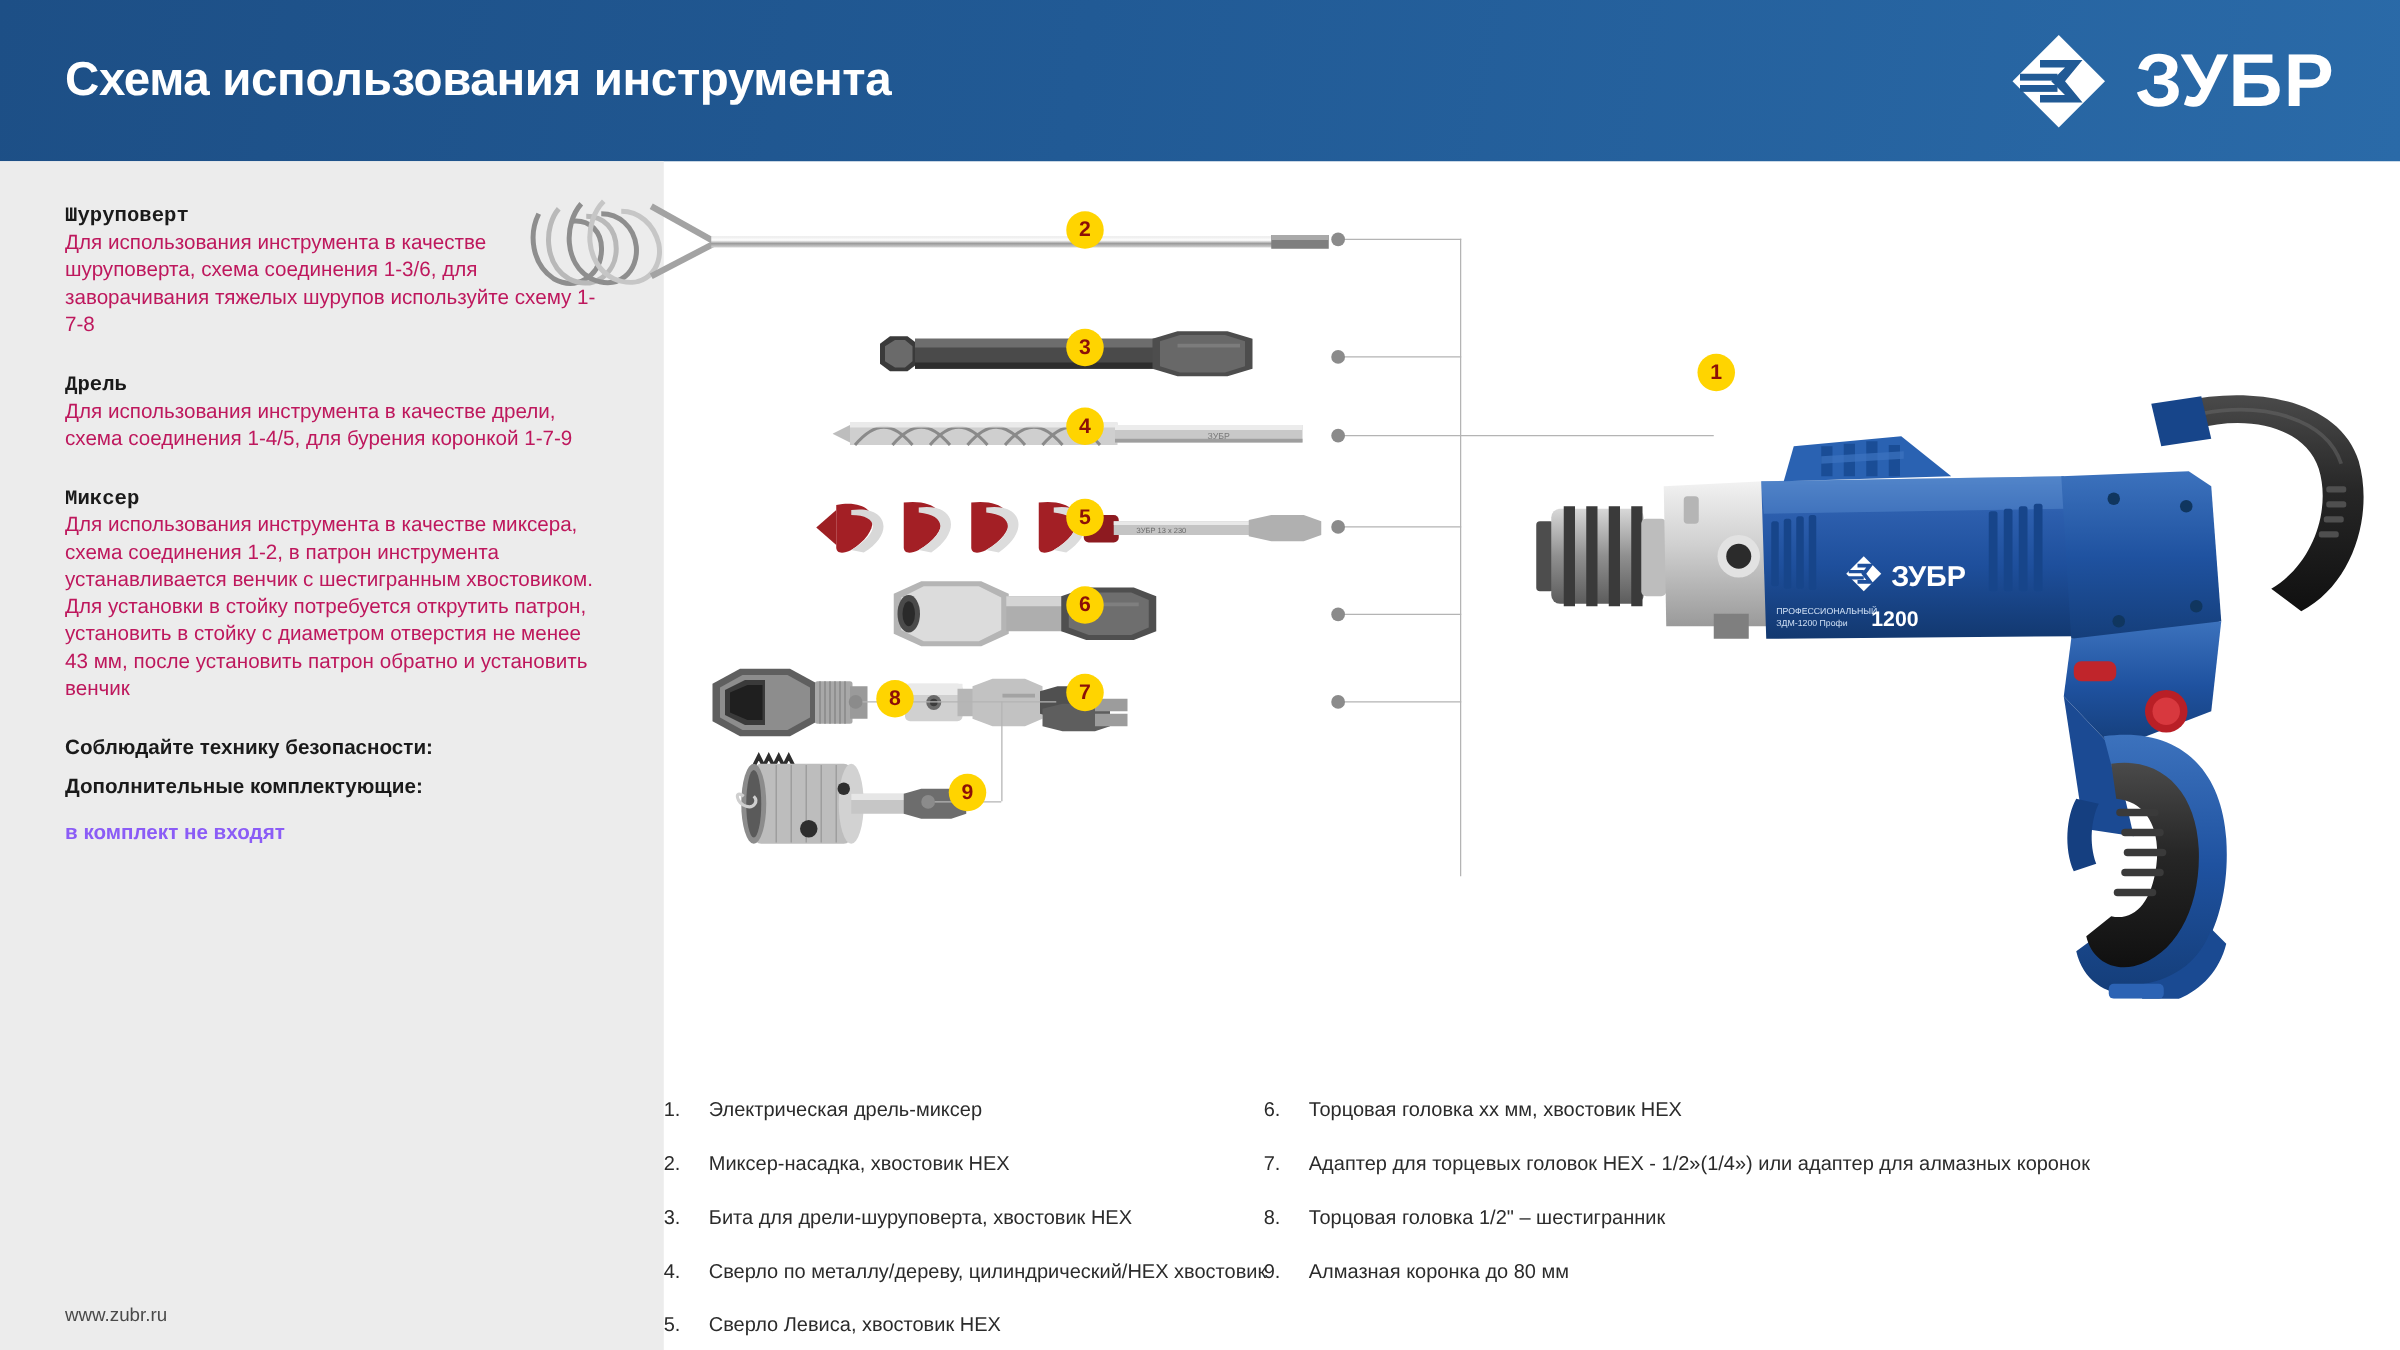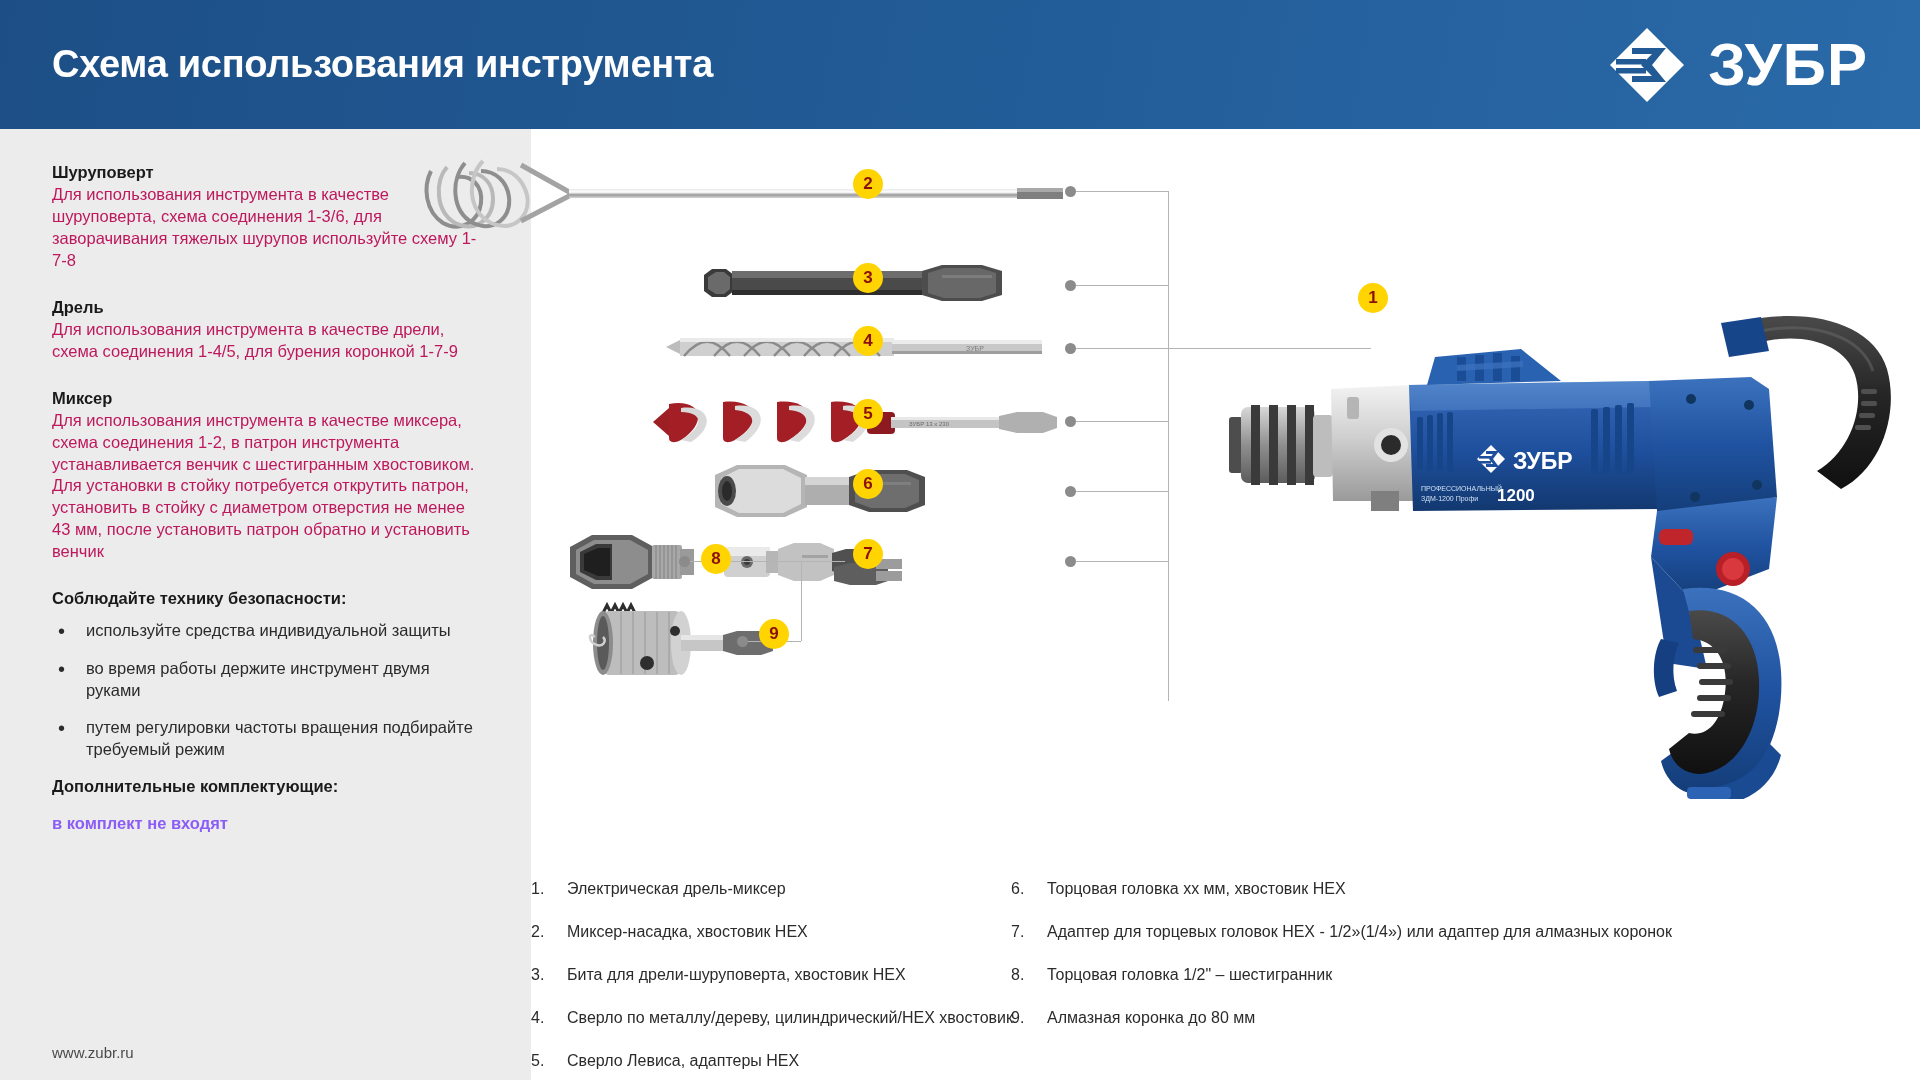--- a/index.html
+++ b/index.html
@@ -37,7 +37,7 @@
   }
   .sidebar-inner { padding: 34px 44px 0 52px; }
   .sec-title {
-    font-size: 16.5px; font-weight: bold; color: #1a1a1a; margin-bottom: 2px;
+    font-size: 16.5px; font-weight: bold; color: #1a1a1a; margin-bottom: 2px; font-family: Liberation Mono, monospace;
   }
   .sec-body {
     font-size: 16.5px; color: #be185d; line-height: 1.33; margin-bottom: 26px;

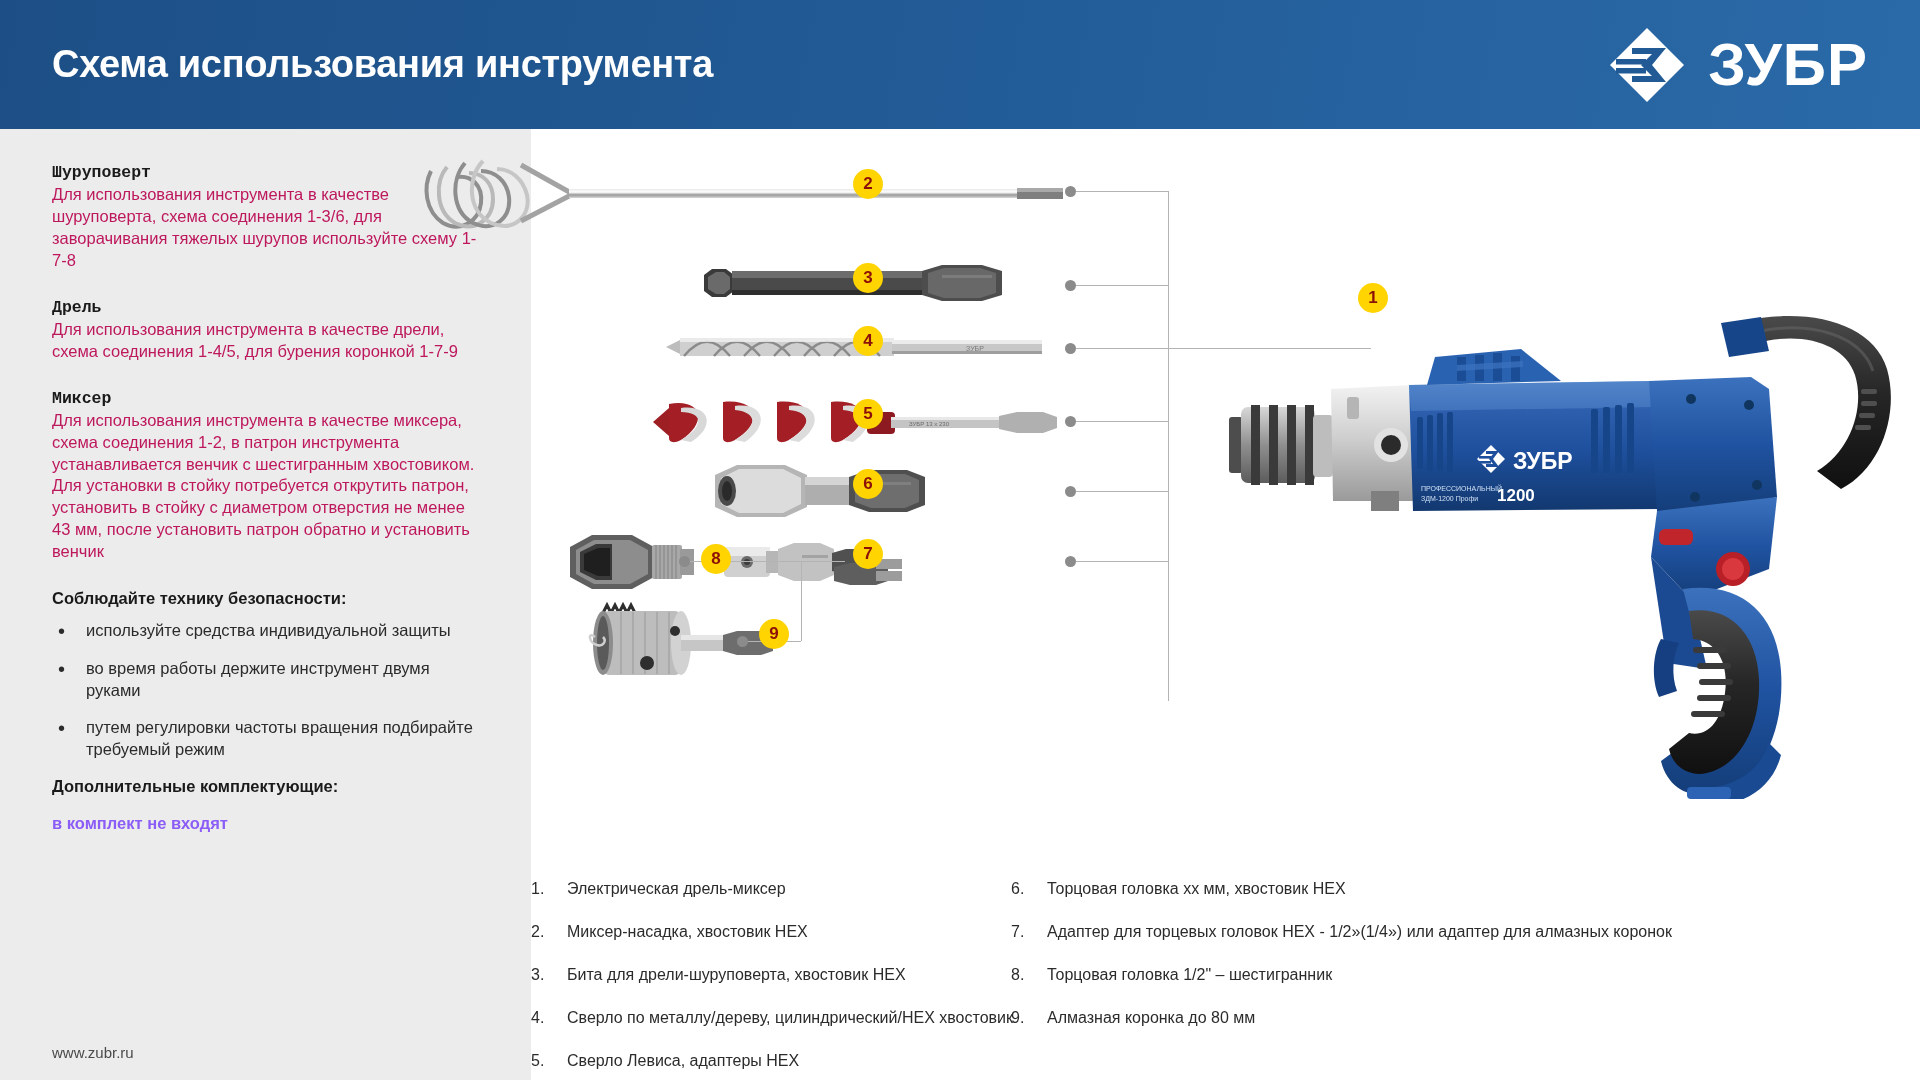--- a/index.html
+++ b/index.html
@@ -139,11 +139,6 @@
       <div class="sec-body">Для установки в стойку потребуется открутить патрон, установить в стойку с диаметром отверстия не менее 43 мм, после установить патрон обратно и установить венчик</div>
 
       <div class="bullet-head">Соблюдайте технику безопасности:</div>
-      <ul class="bullets">
-        <li>используйте средства индивидуальной защиты</li>
-        <li>во время работы держите инструмент двумя руками</li>
-        <li>путем регулировки частоты вращения подбирайте требуемый режим</li>
-      </ul>
 
       <div class="bullet-head">Дополнительные комплектующие:</div>
 

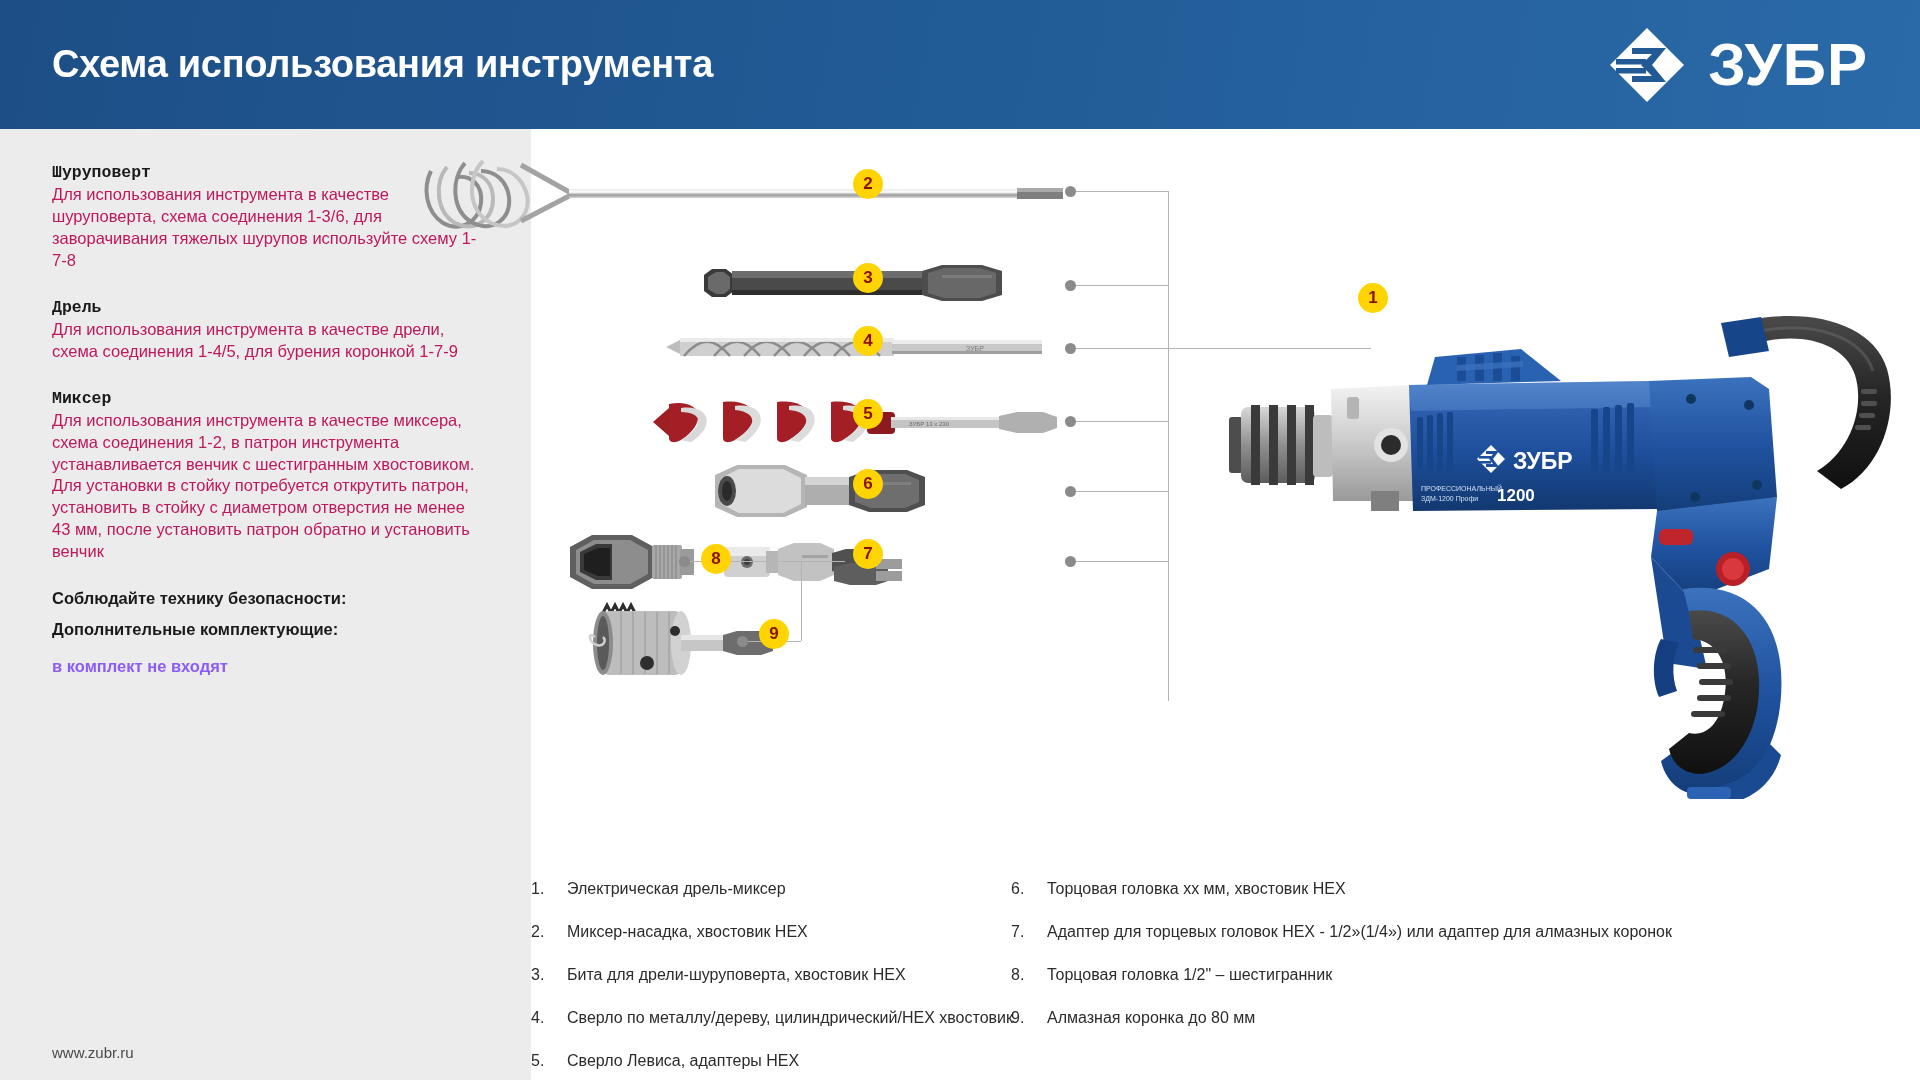--- a/index.html
+++ b/index.html
@@ -493,7 +493,7 @@
       </div>
       <div class="legend-row">
         <span class="legend-num">5.</span>
-        <span class="legend-text">Сверло Левиса, адаптеры HEX</span>
+        <span class="legend-text">Сверло Левиса, хвостовик HEX</span>
       </div>
     </div>
     <div class="legend-col right">

